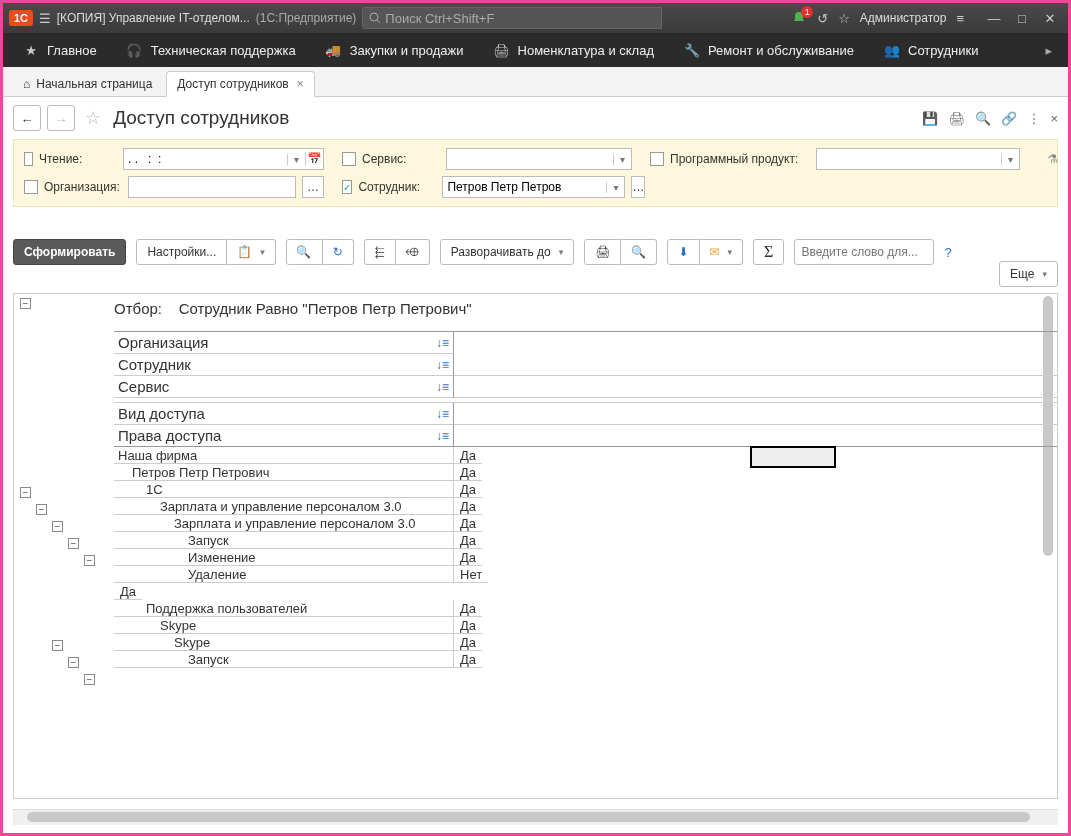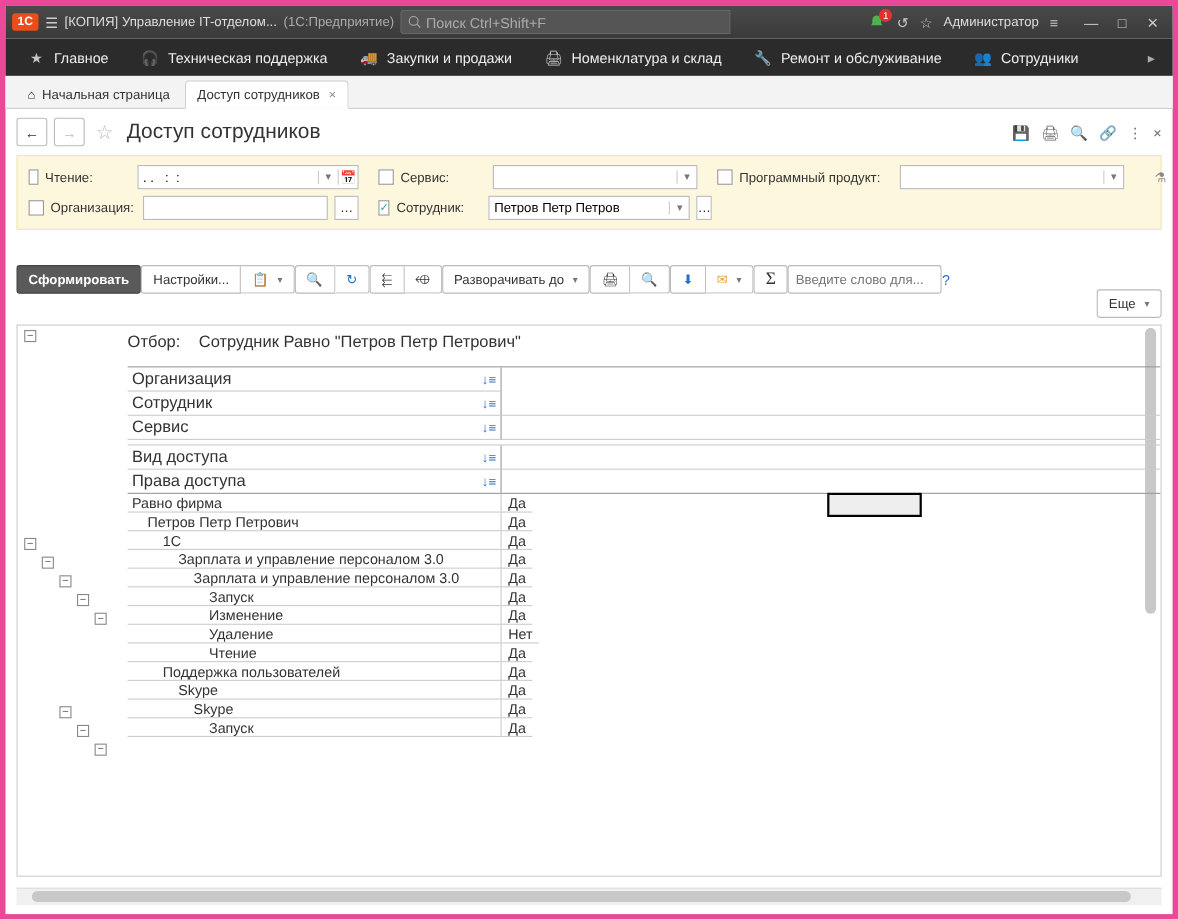--- a/index.html
+++ b/index.html
@@ -4,7 +4,7 @@
 <style>
 html,body{margin:0;padding:0;font-family:Arial,sans-serif;font-size:13px;color:#333;background:#fff;}
 *{box-sizing:border-box;}
-.app{width:1071px;height:836px;border:5px solid #ec4899;display:flex;flex-direction:column;background:#fff;}
+.app{width:1071px;height:836px;border:3px solid #ec4899;display:flex;flex-direction:column;background:#fff;}
 .titlebar{height:30px;background:linear-gradient(#4a4a4a,#3a3a3a);color:#ddd;display:flex;align-items:center;padding:0 6px;gap:6px;}
 .logo-1c{background:#e84e1b;color:#fff;font-weight:bold;font-size:11px;padding:2px 5px;border-radius:3px;}
 .titlebar .hamb{color:#ccc;cursor:pointer;}

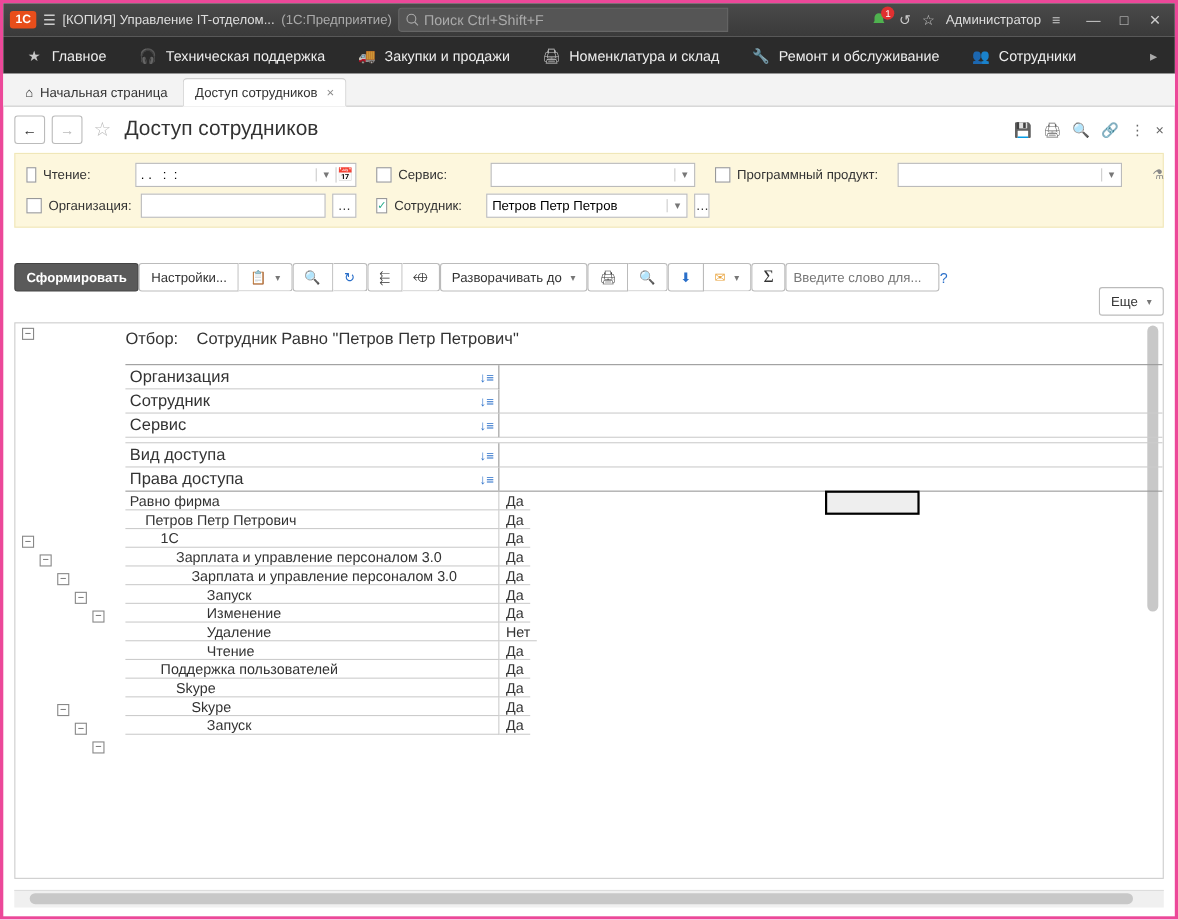--- a/index.html
+++ b/index.html
@@ -41,7 +41,7 @@
 .finput .cal{width:18px;border-left:1px solid #ccc;text-align:center;color:#777;cursor:pointer;}
 .dots{width:22px;height:22px;border:1px solid #bbb;background:#fff;text-align:center;line-height:20px;cursor:pointer;}
 .funnel{color:#888;cursor:pointer;grid-row:1;grid-column:4;align-self:center;justify-self:center;}
-.toolbar{display:flex;align-items:center;gap:0;padding:10px 10px 6px;}
+.toolbar{display:flex;align-items:center;gap:10px;padding:10px 10px 6px;}
 .btn{height:26px;border:1px solid #bbb;border-radius:3px;background:#fff;display:flex;align-items:center;padding:0 10px;gap:6px;cursor:pointer;font-size:12px;}
 .btn.primary{background:#5a5a5a;color:#fff;border-color:#444;font-weight:bold;}
 .btn .dd{font-size:9px;color:#777;margin-left:2px;}

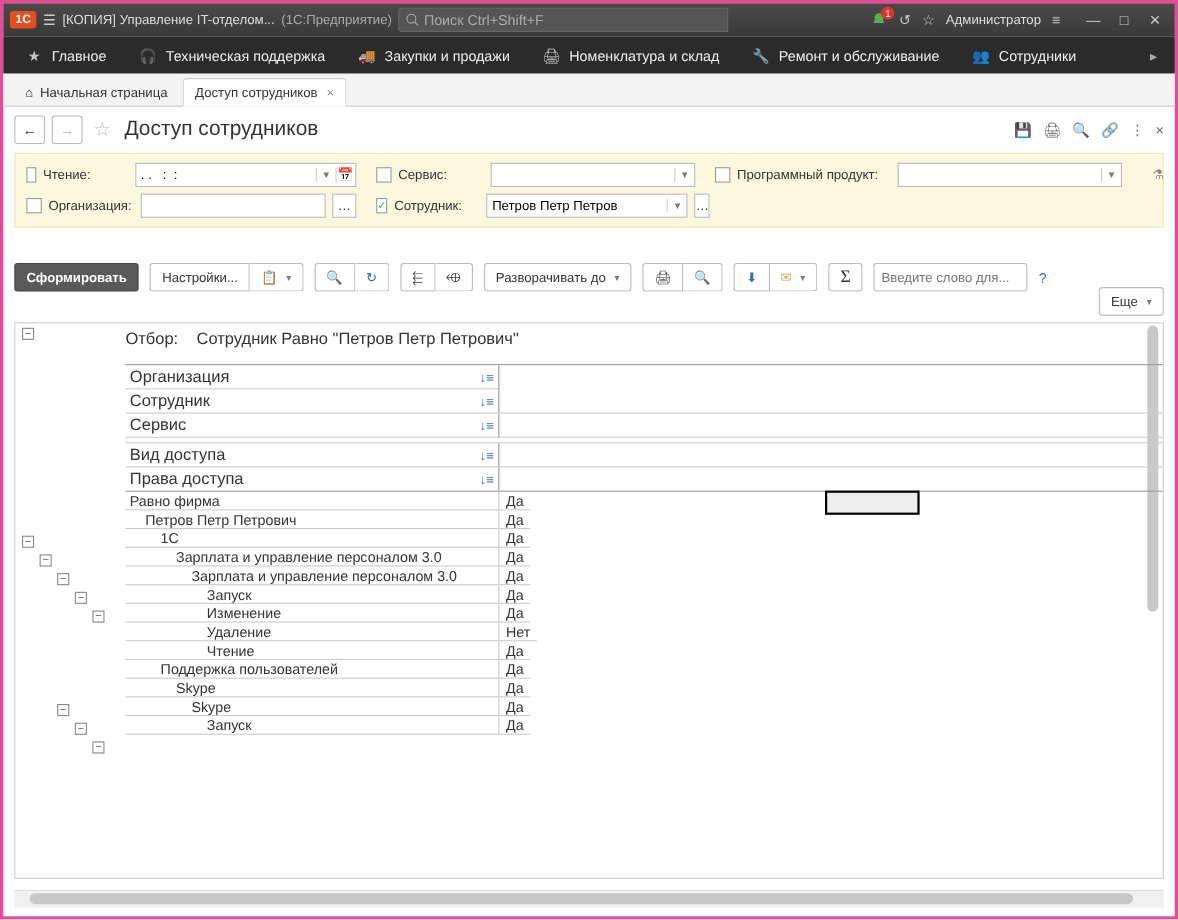--- a/index.html
+++ b/index.html
@@ -356,7 +356,7 @@
           </div>
         <div class="databody" id="databody">
             <div class="drow">
-              <div class="dname" style="padding-left:4px">Равно фирма</div>
+              <div class="dname" style="padding-left:4px">Наша фирма</div>
               <div class="dval">Да</div>
             </div>
             <div class="drow">

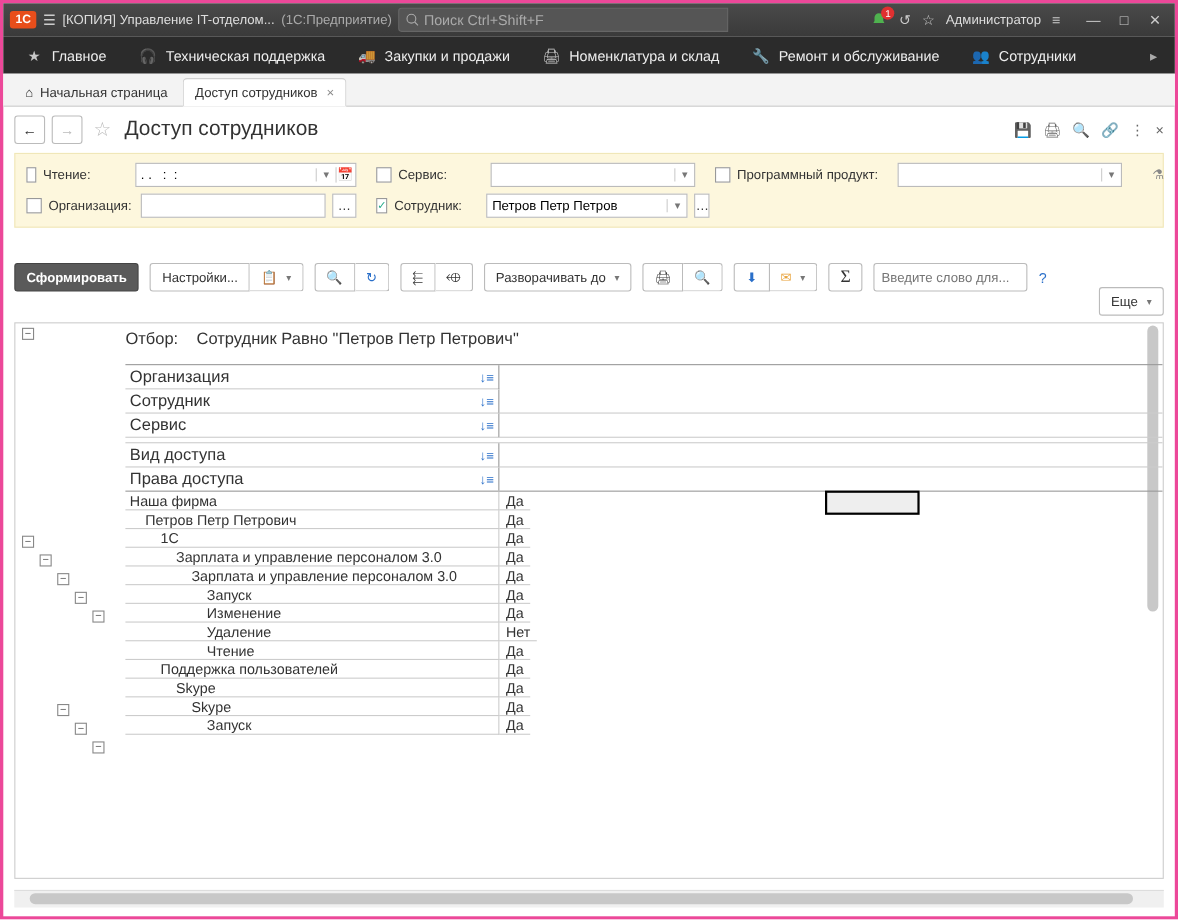--- a/index.html
+++ b/index.html
@@ -388,7 +388,6 @@
               <div class="dval">Нет</div>
             </div>
             <div class="drow">
-              <div class="dname" style="padding-left:74px">Чтение</div>
               <div class="dval">Да</div>
             </div>
             <div class="drow">

